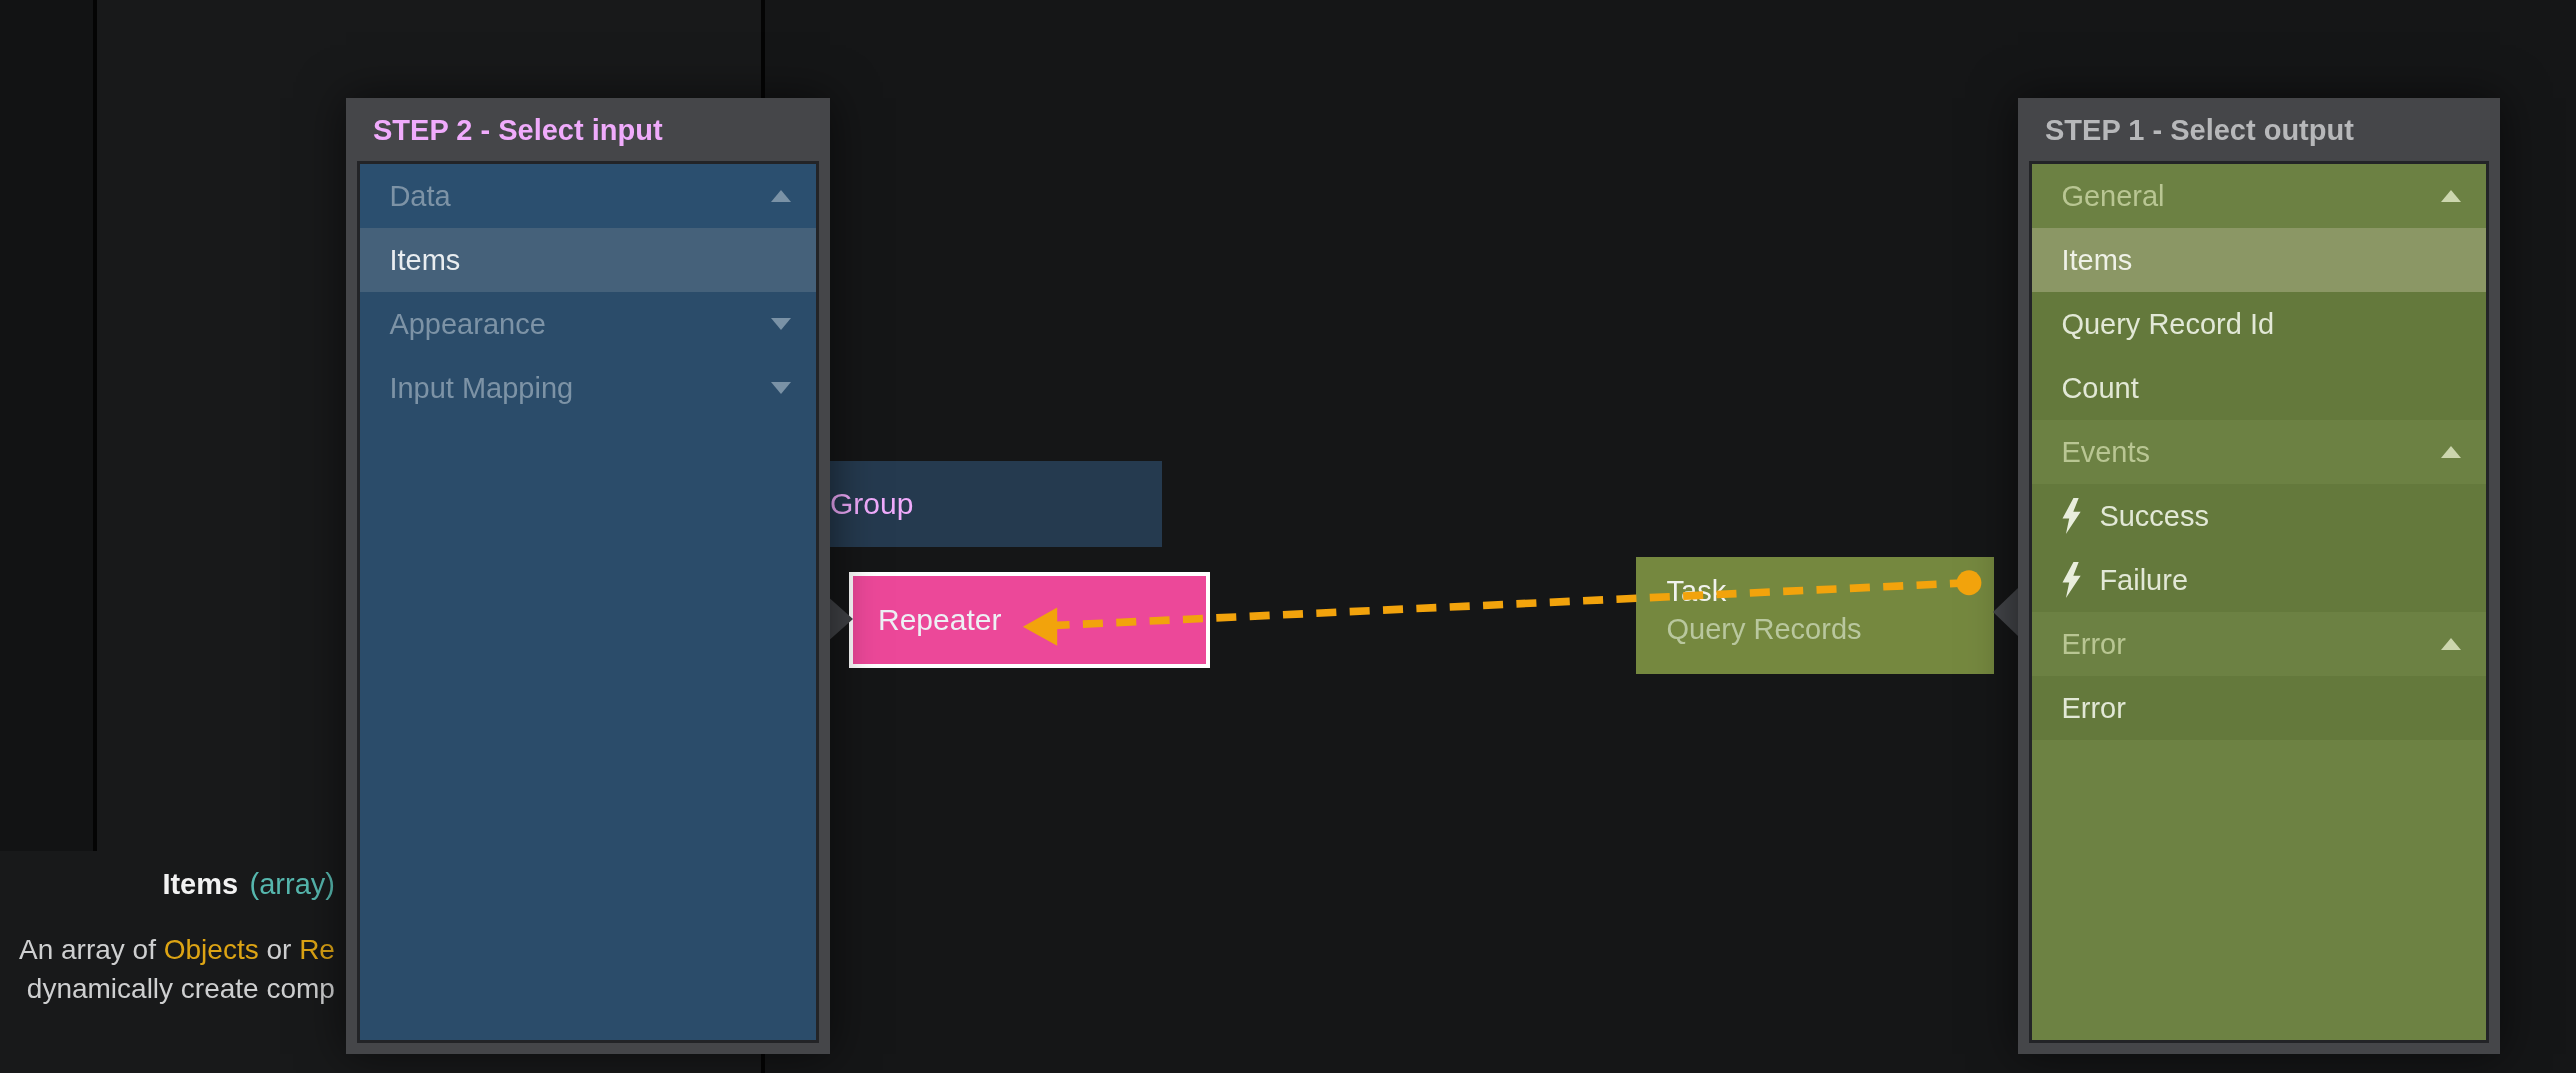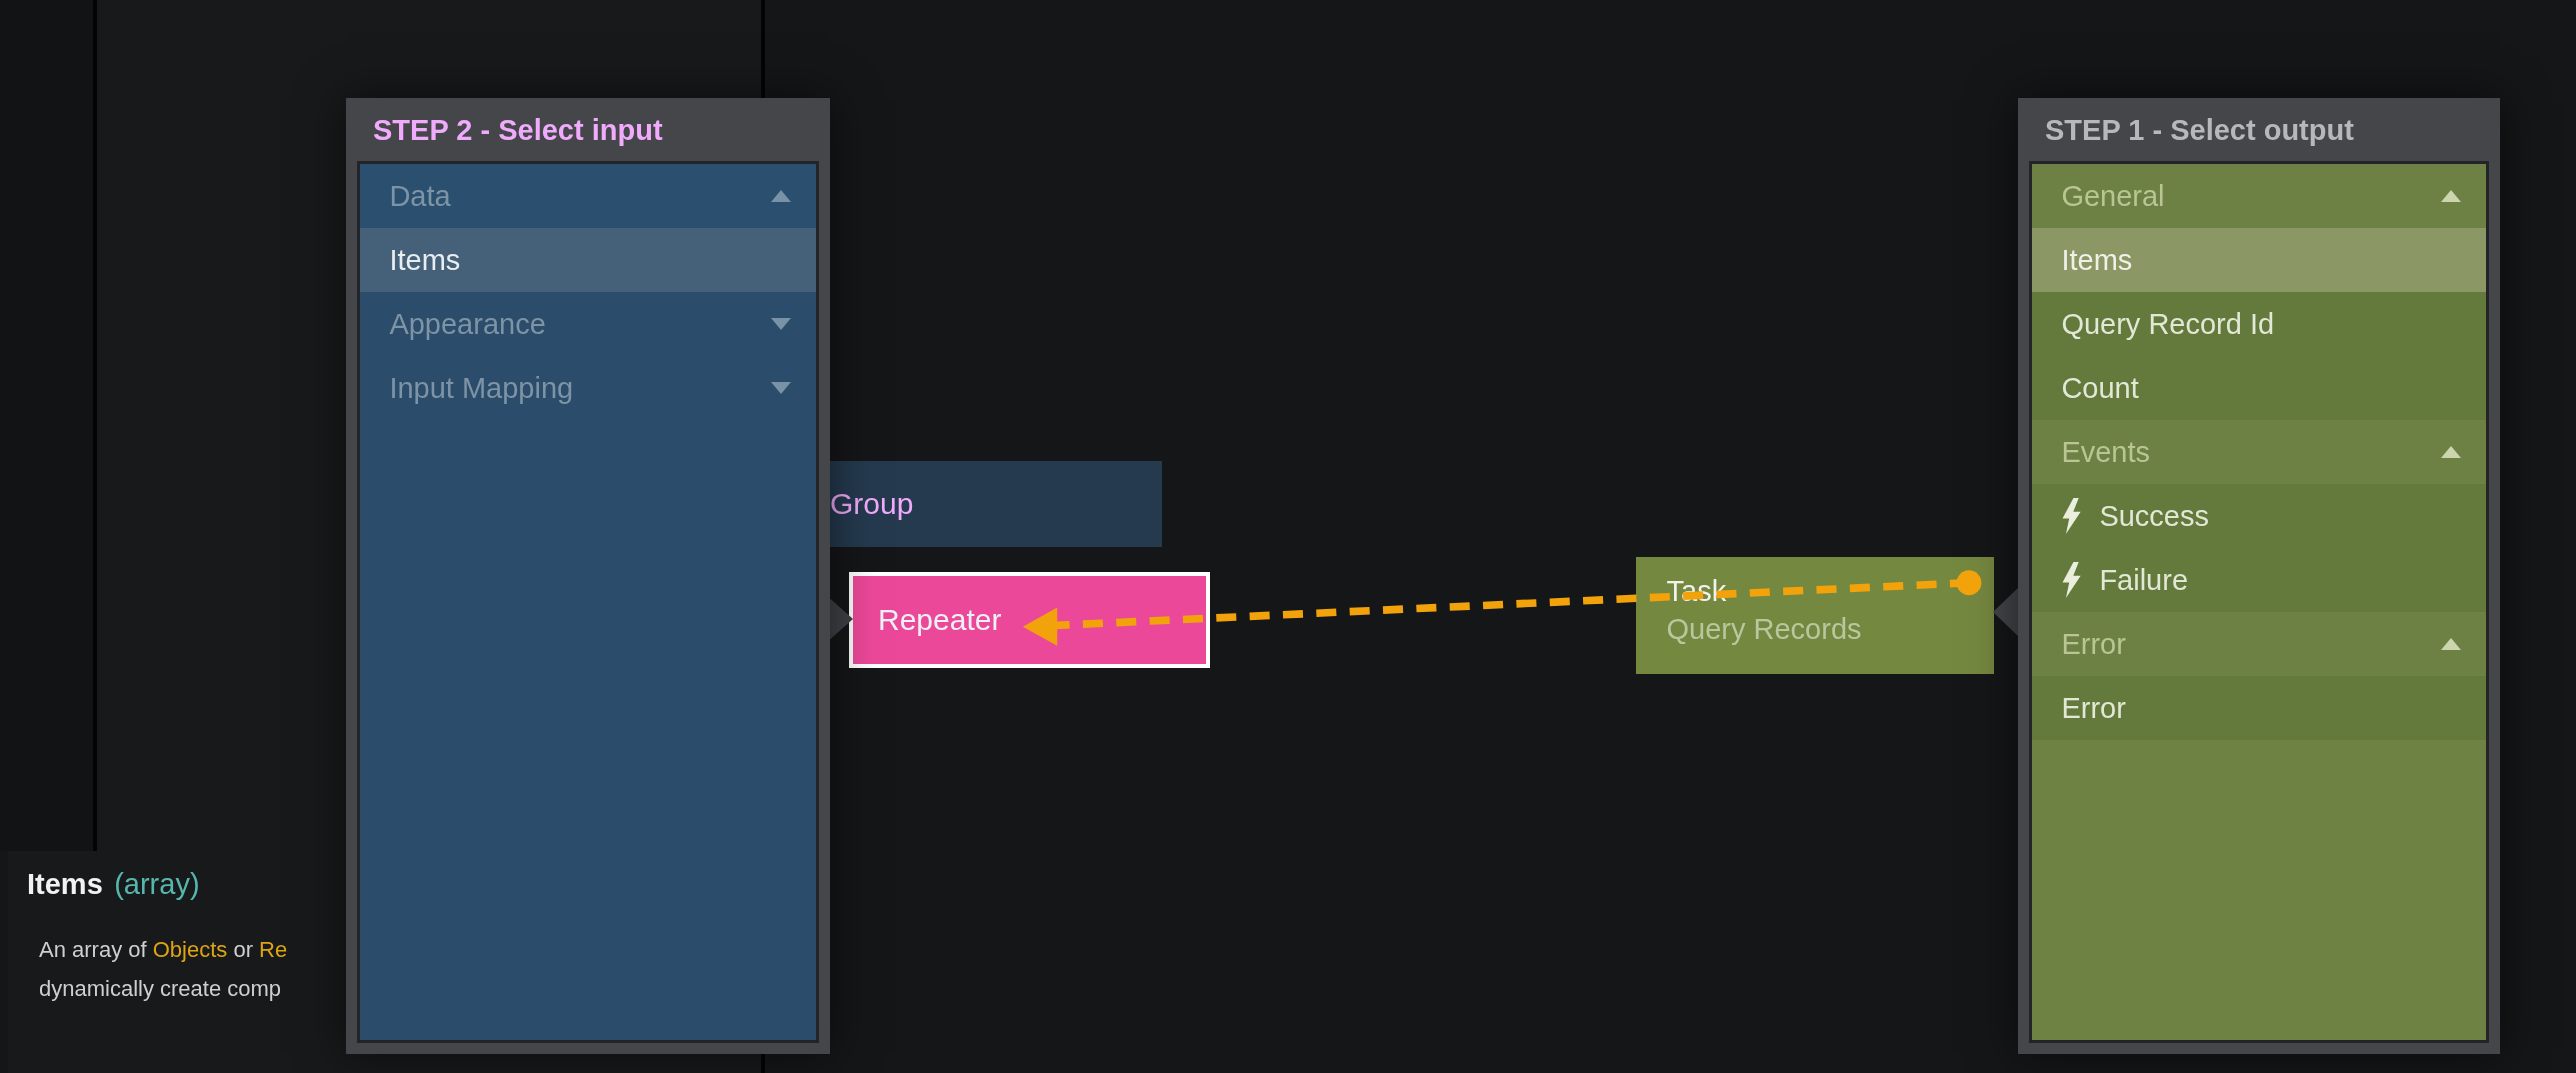--- a/index.html
+++ b/index.html
@@ -16,7 +16,7 @@
   .vline2{left:761px;height:1073px;}
 
   
-  .tooltip{position:absolute;left:8px;top:851px;width:349px;height:222px;background:#18191a;z-index:2;}
+  .tooltip{position:absolute;left:0;top:851px;width:349px;height:222px;background:#18191a;z-index:2;text-align:right;}
   .tooltip-inner{position:absolute;left:19px;top:17px;white-space:nowrap;}
   .tt-title{font-size:29px;font-weight:bold;color:#f2f2f2;}
   .tt-type{font-size:29px;color:#56b7ae;margin-left:11.4px;font-weight:normal;}

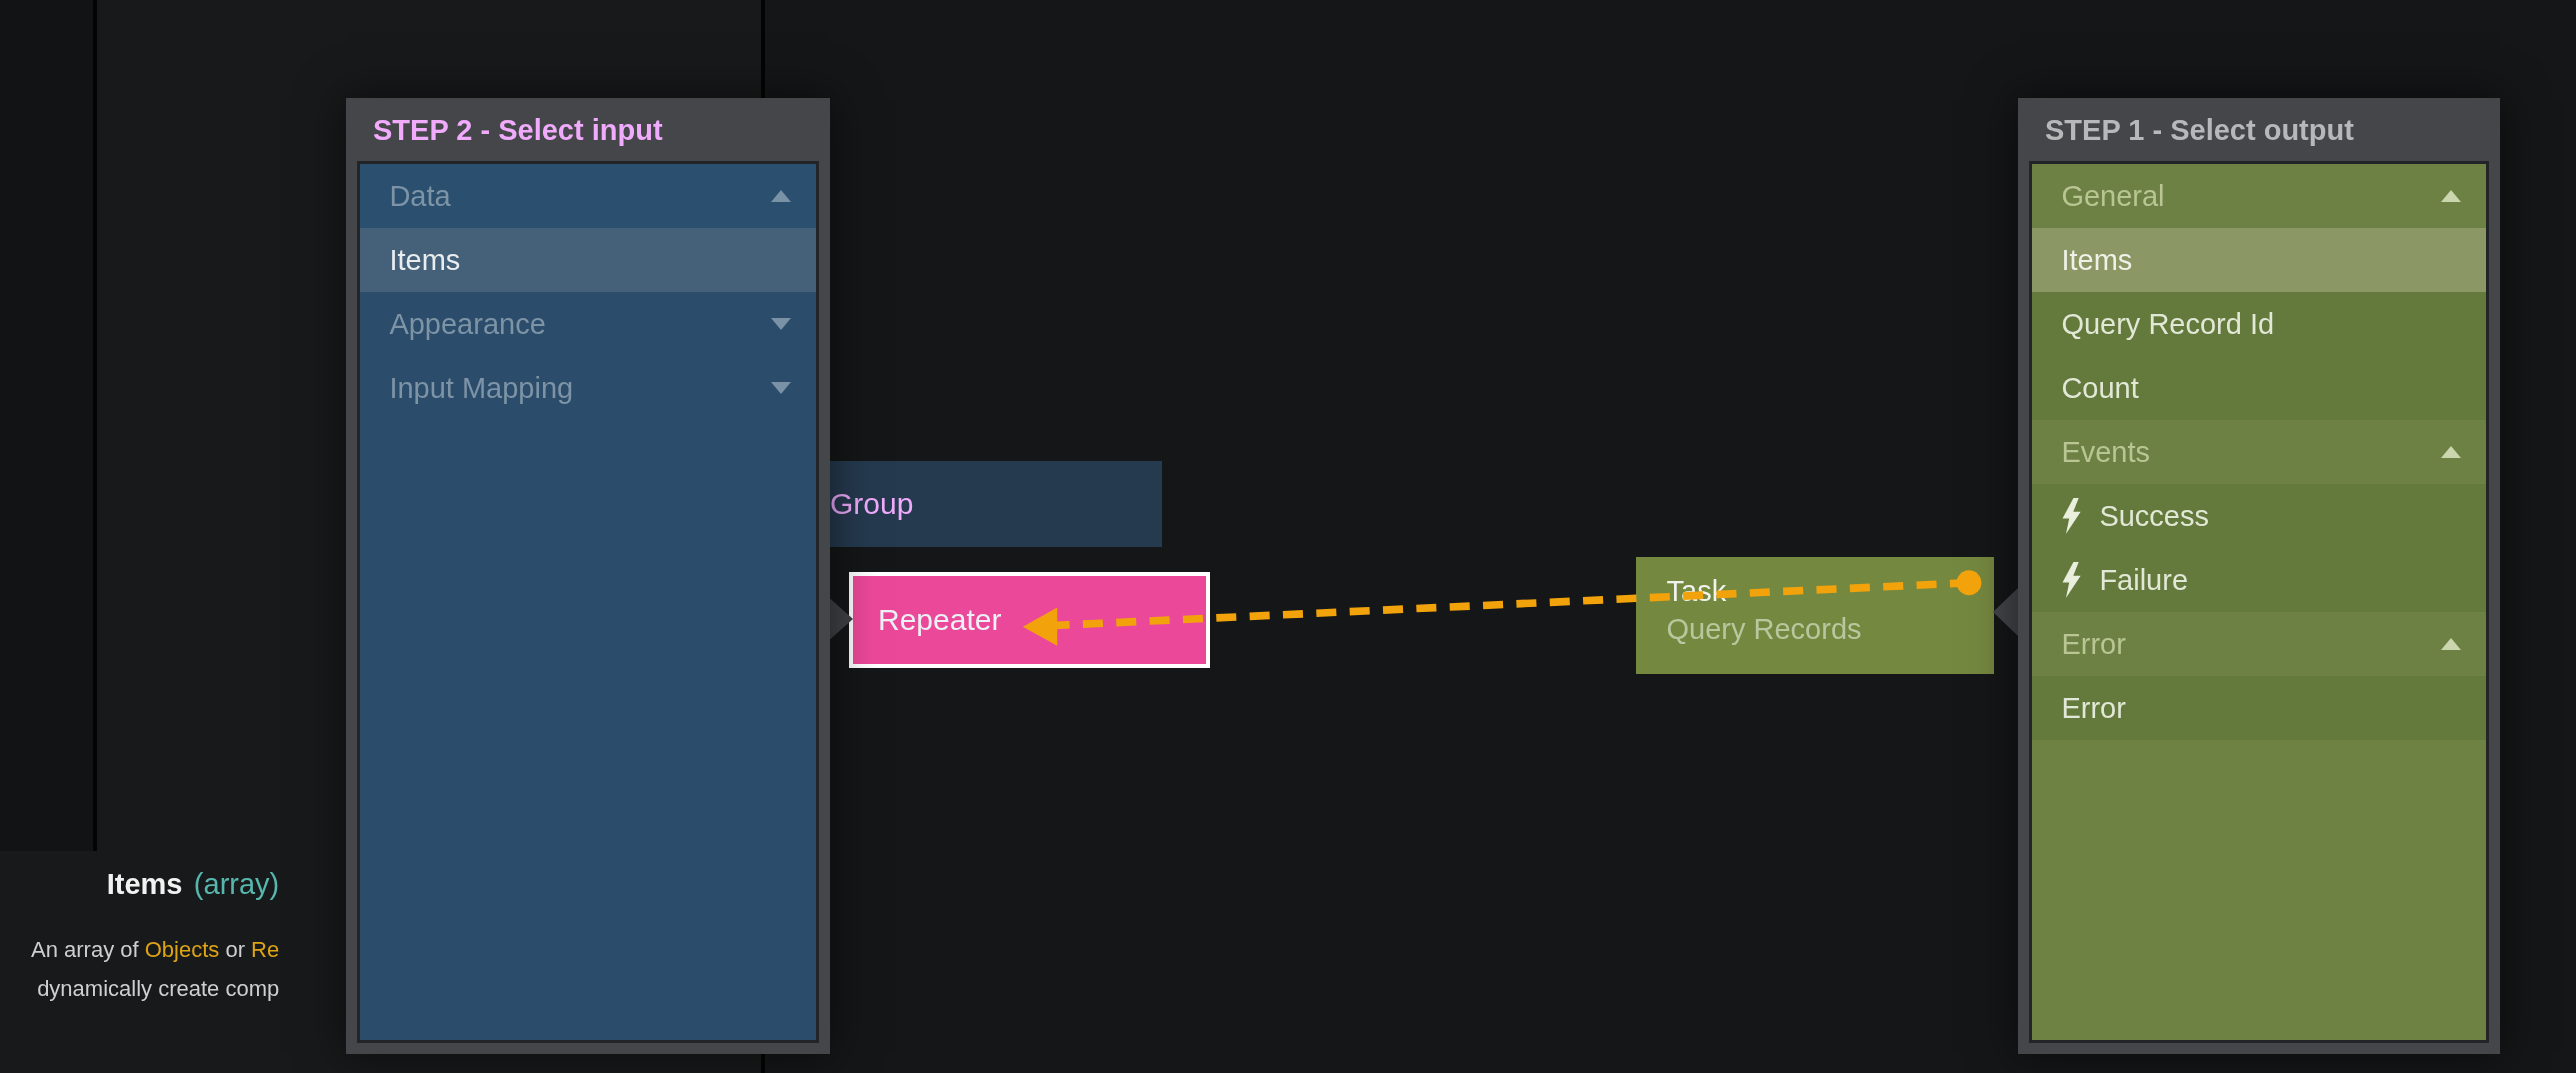--- a/index.html
+++ b/index.html
@@ -20,7 +20,7 @@
   .tooltip-inner{position:absolute;left:19px;top:17px;white-space:nowrap;}
   .tt-title{font-size:29px;font-weight:bold;color:#f2f2f2;}
   .tt-type{font-size:29px;color:#56b7ae;margin-left:11.4px;font-weight:normal;}
-  .tt-body{margin-top:29px;font-size:22px;line-height:39px;color:#cecfd0;margin-left:12px;}
+  .tt-body{margin-top:29px;font-size:28px;line-height:39px;color:#cecfd0;}
   .tt-orange{color:#dda414;}
 
   

